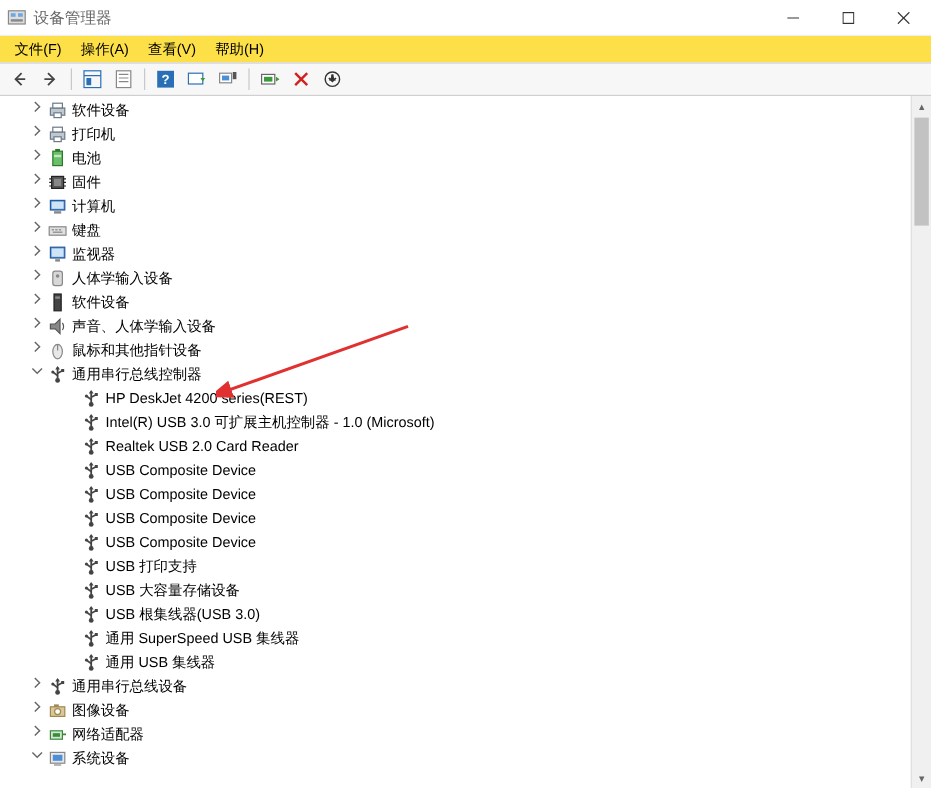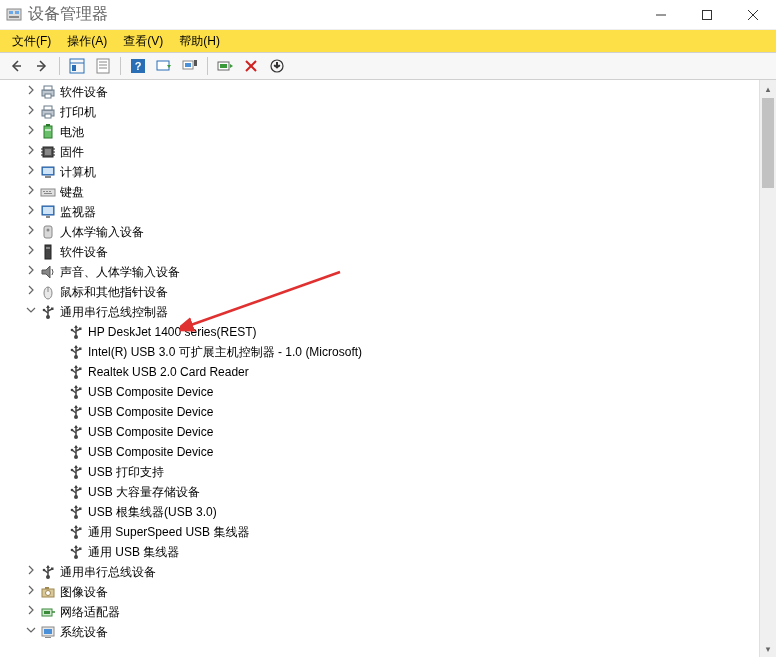--- a/index.html
+++ b/index.html
@@ -26,7 +26,7 @@
     display: inline-flex; align-items:center; justify-content:center;
     margin-right: 6px;
   }
-  .titlebar-title { color: #666; font-size: 16px; flex: 1 1 auto; }
+  .titlebar-title { color: #666; font-size: 13px; flex: 1 1 auto; }
   .winbtn-group { margin-left: auto; display: flex; }
   .winbtn {
     width: 46px; height: 30px;

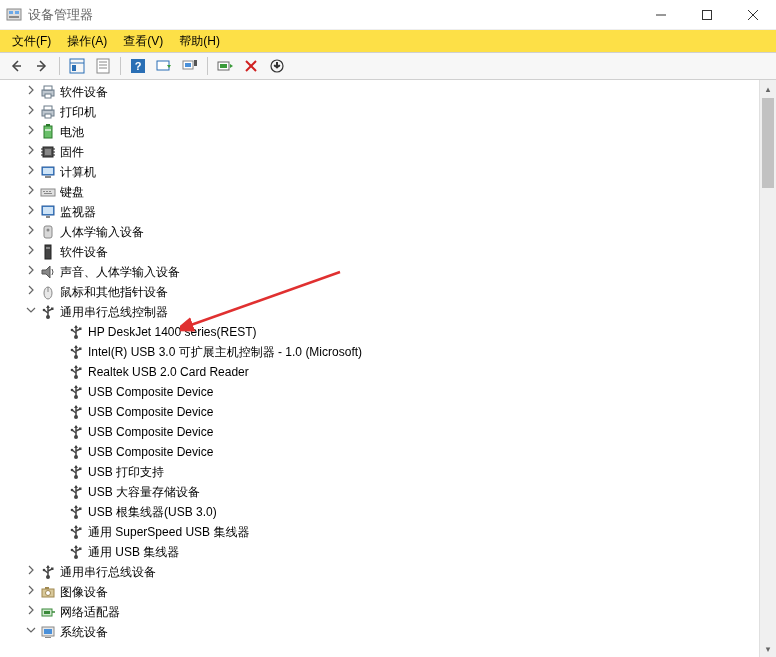--- a/index.html
+++ b/index.html
@@ -408,7 +408,7 @@
           <rect x="11" y="3.5" width="2.5" height="2.5" fill="#444"></rect>
         </svg>
       </span>
-    <span class="lbl">HP DeskJet 1400 series(REST)</span>
+    <span class="lbl">HP DeskJet 4200 series(REST)</span>
   </div>
     <div class="tree-row depth2">
     <span class="tw"></span>

